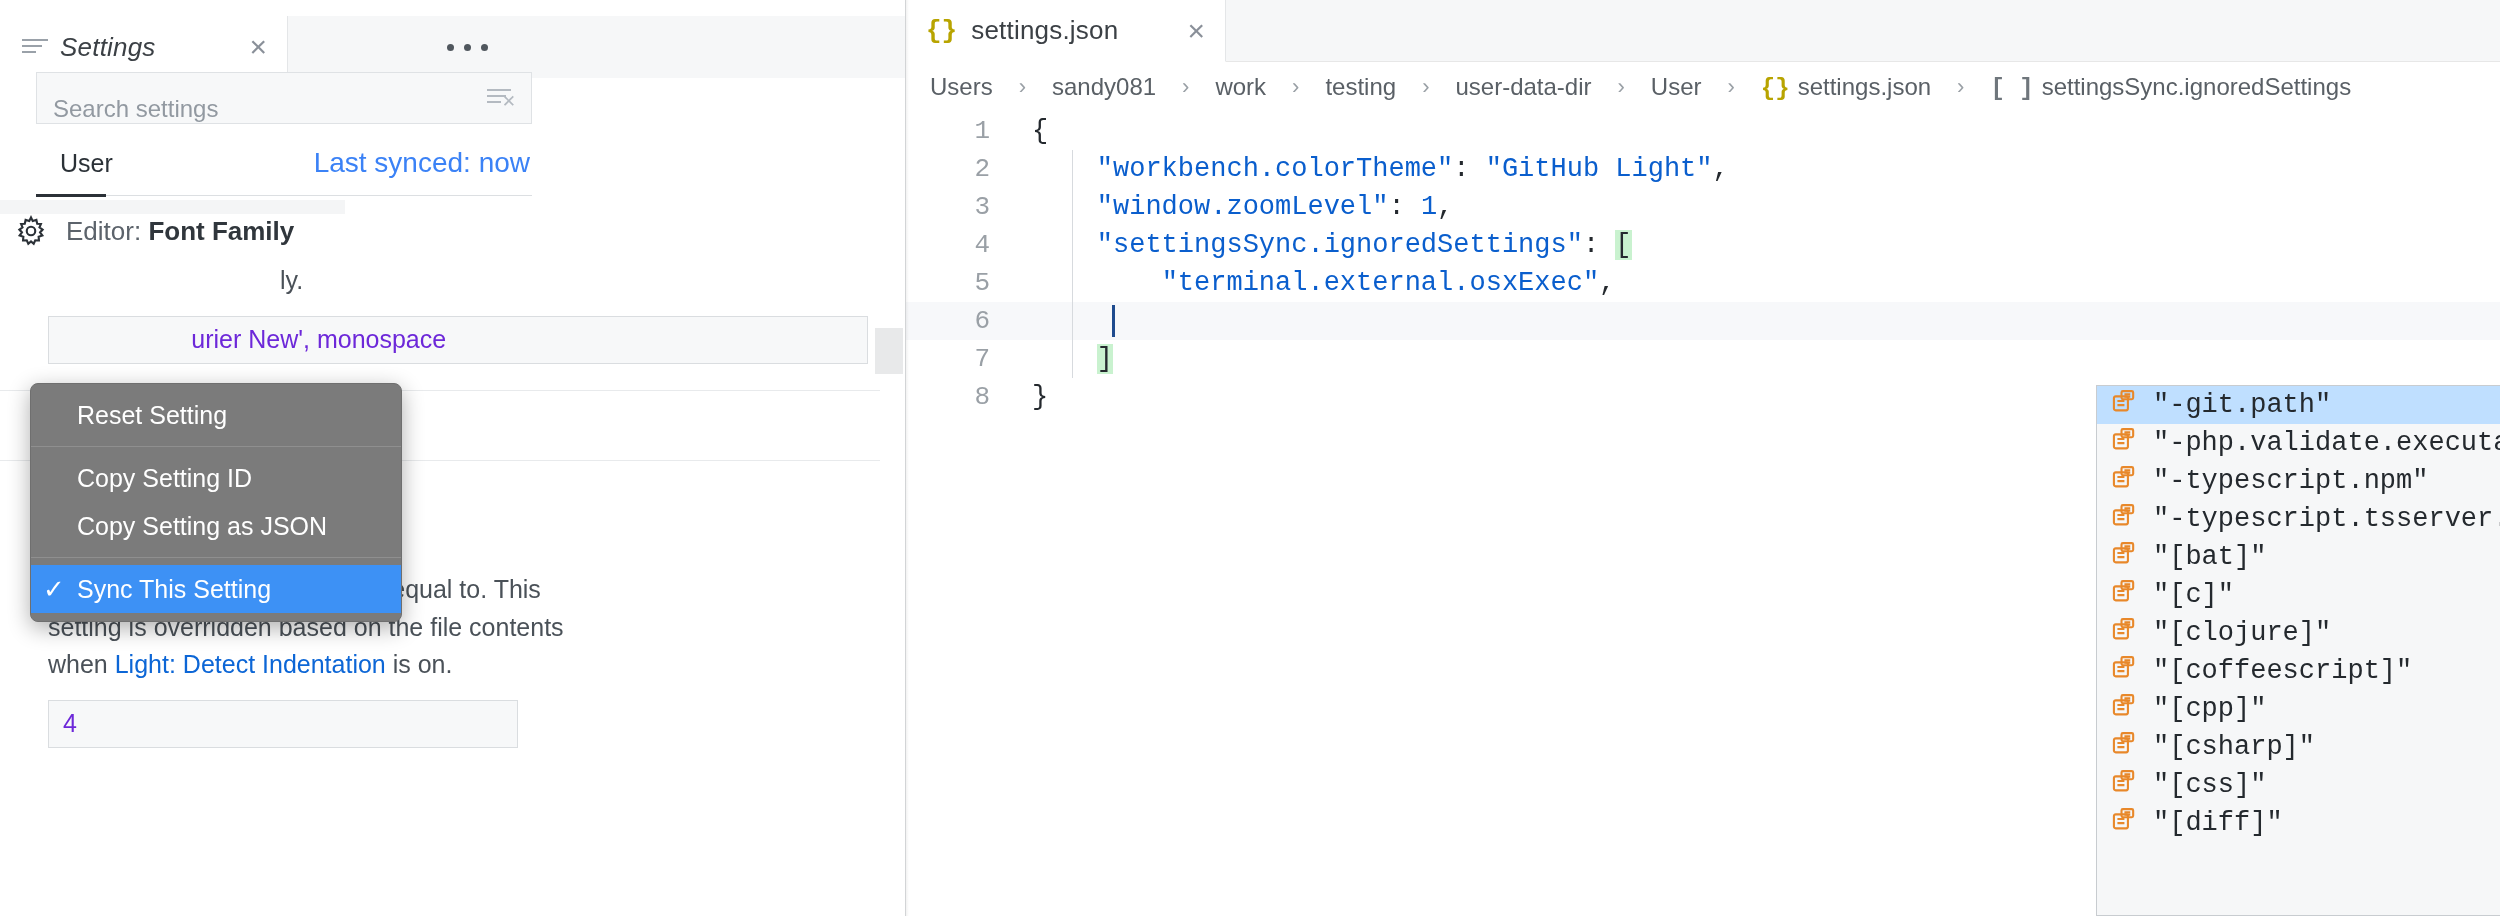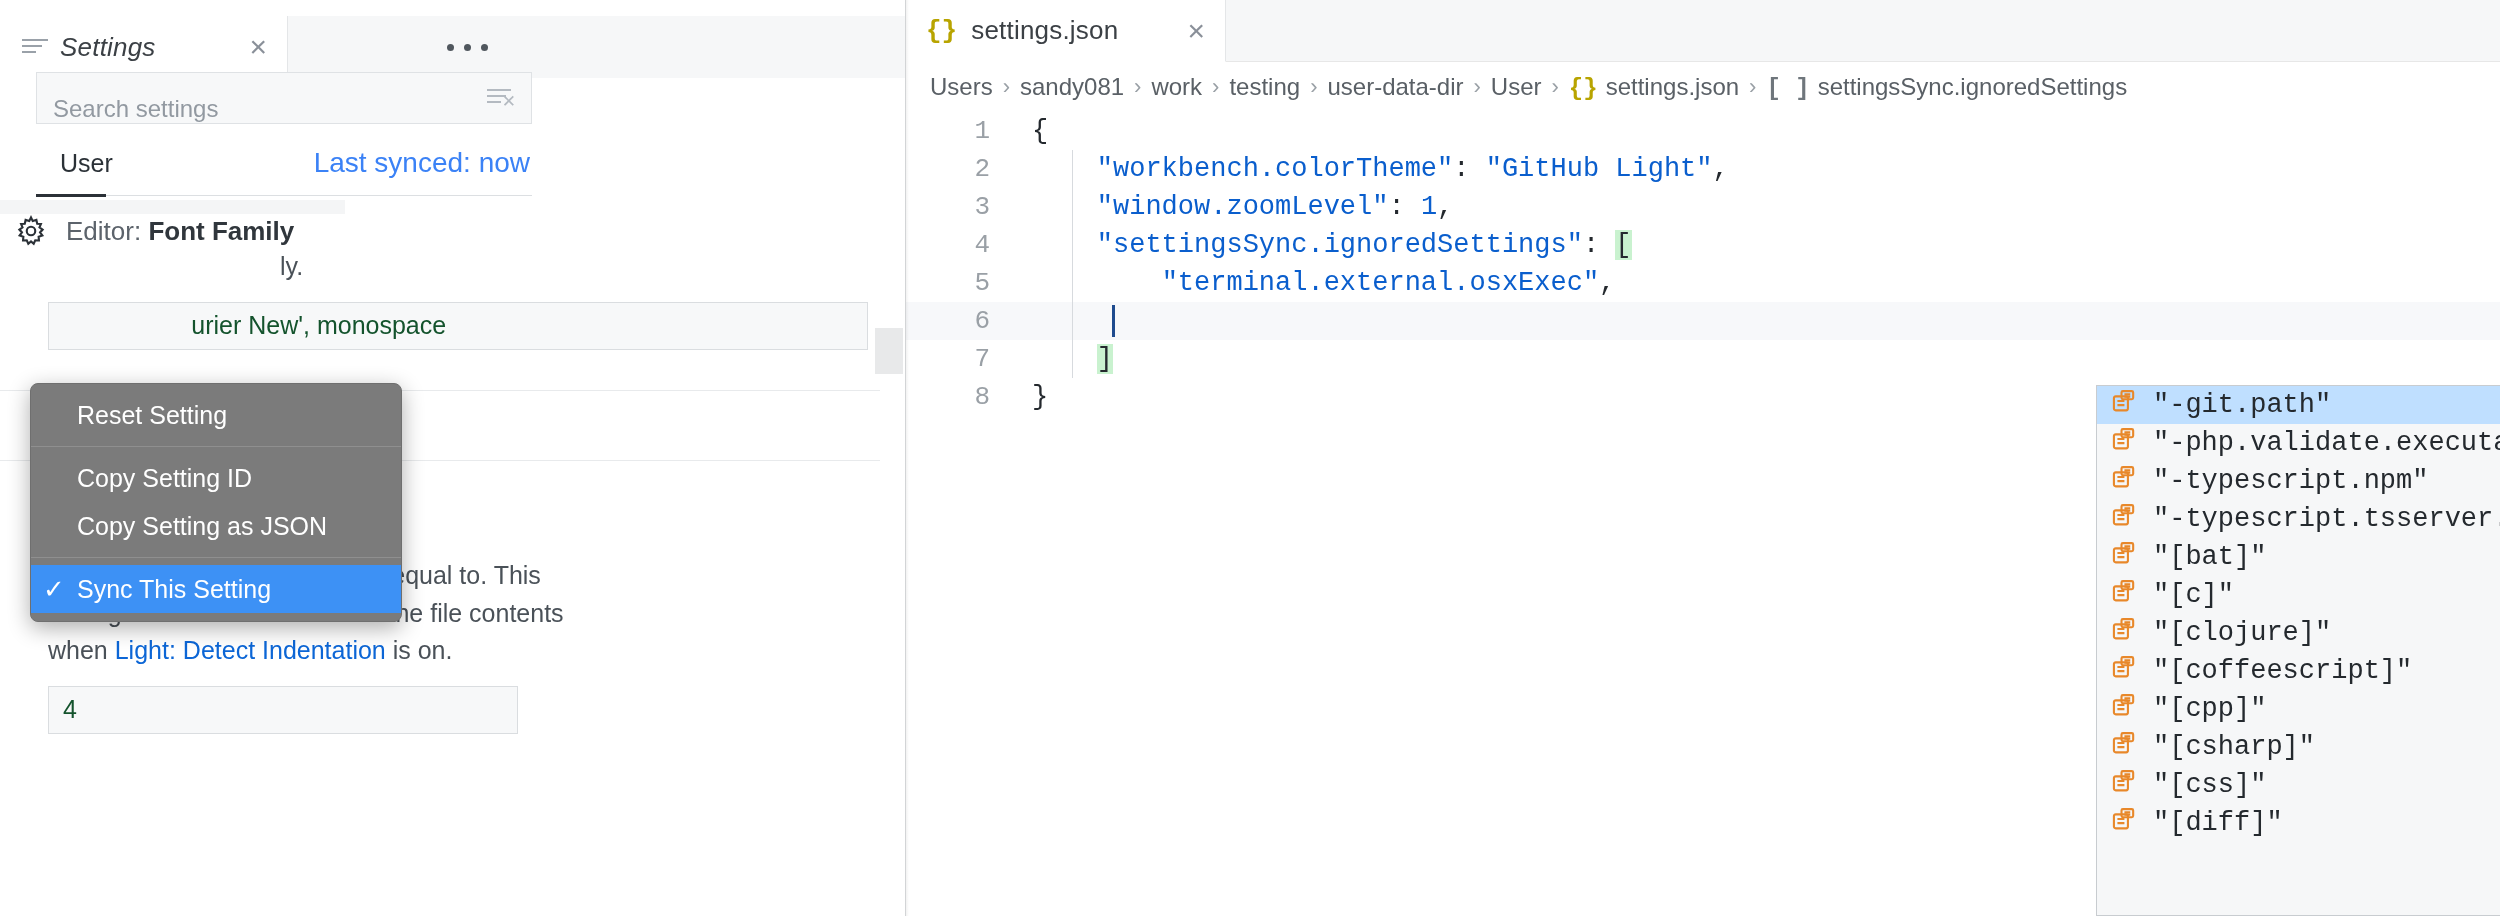--- a/index.html
+++ b/index.html
@@ -149,7 +149,7 @@
   .json-brace { color: #b8a400; font-size: 26px; font-family: "Liberation Mono", monospace; font-weight: 700; }
   #breadcrumb {
     position: absolute; left: 0; top: 62px; width: 1594px; height: 50px;
-    display: flex; align-items: center; gap: 0px; padding-left: 24px;
+    display: flex; align-items: center; gap: 16px; padding-left: 24px;
     font-size: 24px; color: #5a6066; white-space: nowrap;
   }
   .bc-item { color: #5a6066; }

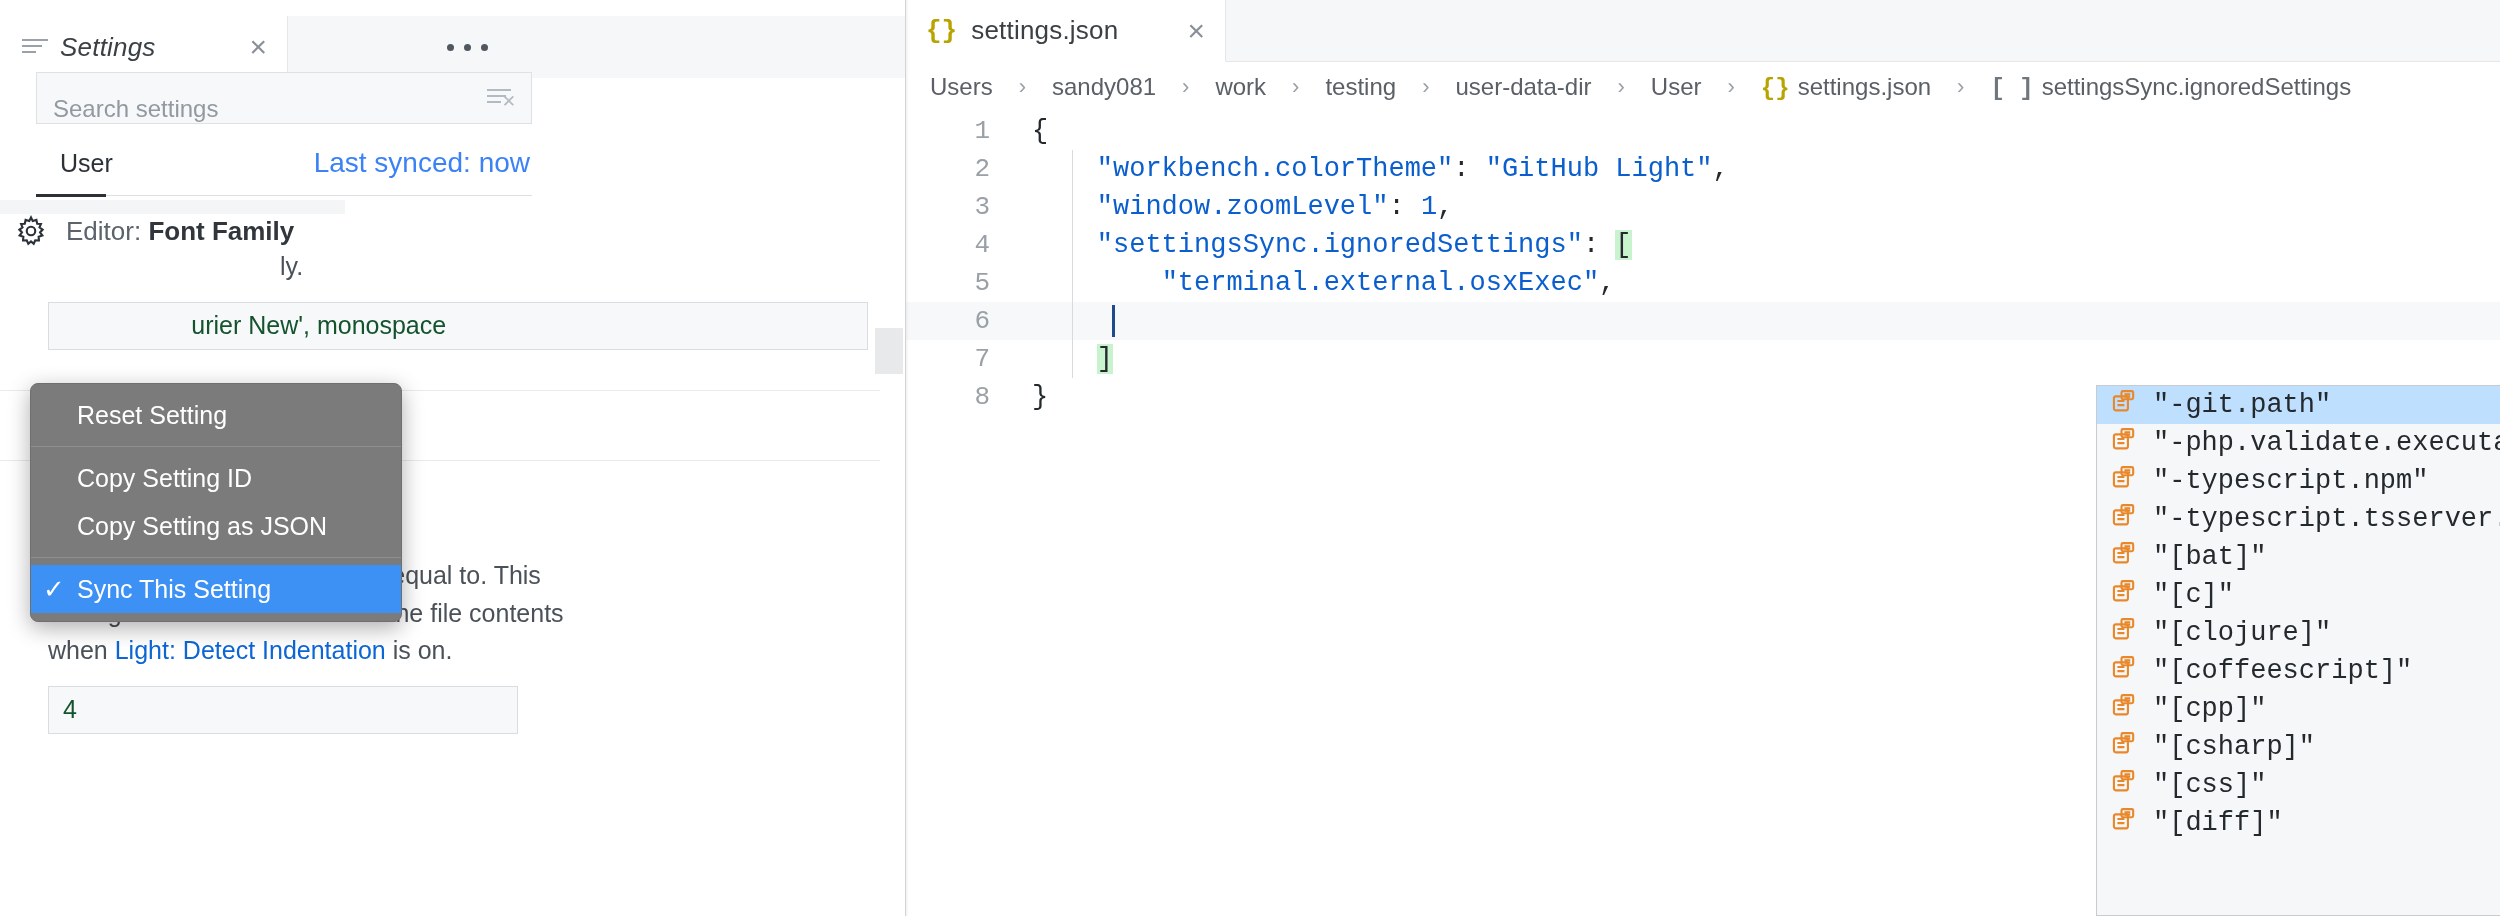--- a/index.html
+++ b/index.html
@@ -92,7 +92,7 @@
   .setting-title { font-size: 26px; color: #30363c; font-weight: 700; }
   .setting-title .prefix { color: #5c636b; font-weight: 400; }
   .setting-desc {
-    padding-left: 48px; font-size: 25px; line-height: 1.5;
+    margin-top: 14px; padding-left: 48px; font-size: 25px; line-height: 1.5;
     color: #4a5158; width: 620px;
   }
   .setting-desc .lnk { color: #0c66d6; }

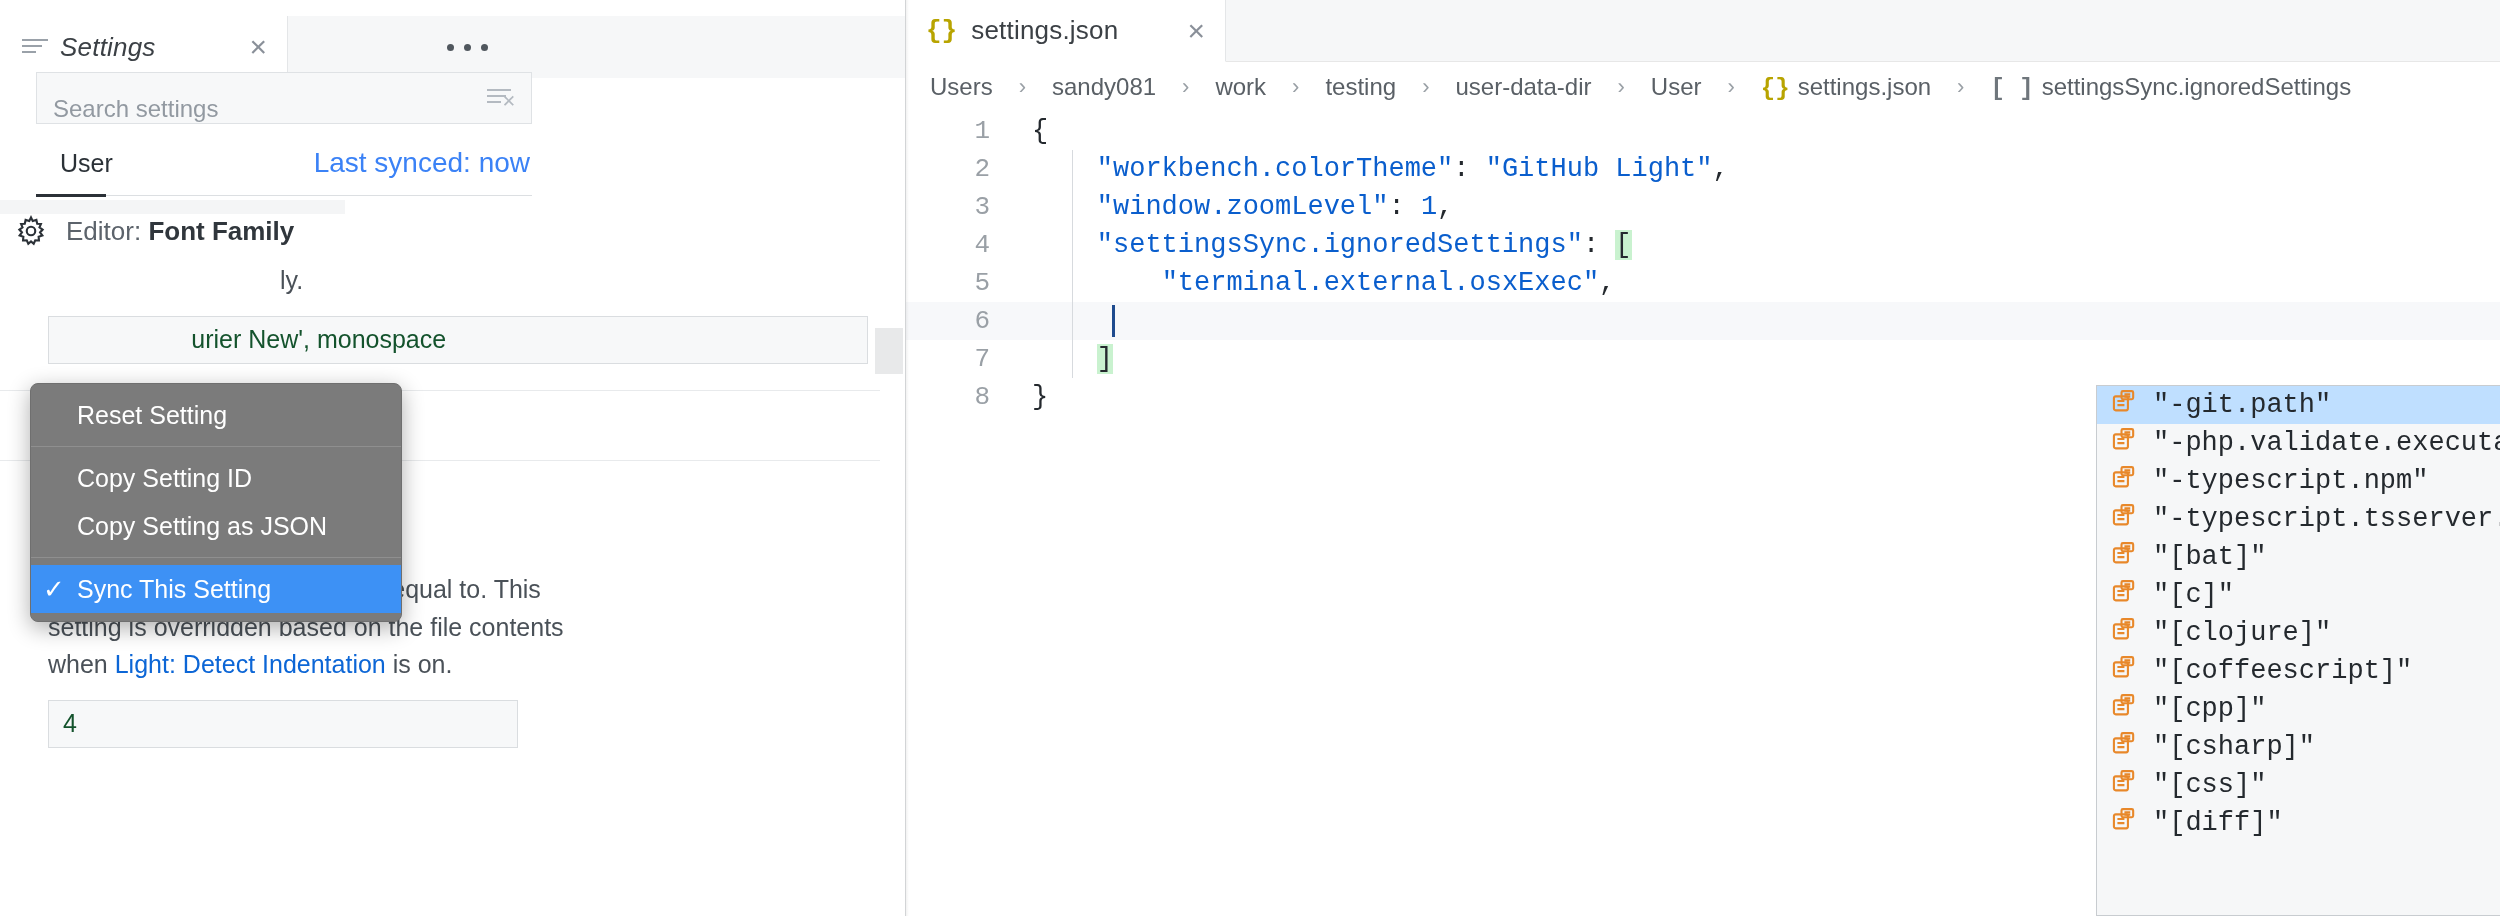--- a/index.html
+++ b/index.html
@@ -100,7 +100,7 @@
     margin-top: 16px; margin-left: 48px; width: 470px; height: 48px;
     background: #f7f8f9; border: 1px solid #dadde0;
     display: flex; align-items: center; padding: 0 14px;
-    font-size: 25px; color: #14532d;
+    font-size: 25px; color: #6d28d9;
   }
   .row-sep { position: absolute; left: 0; width: 880px; height: 1px; background: #e8eaec; }
 

